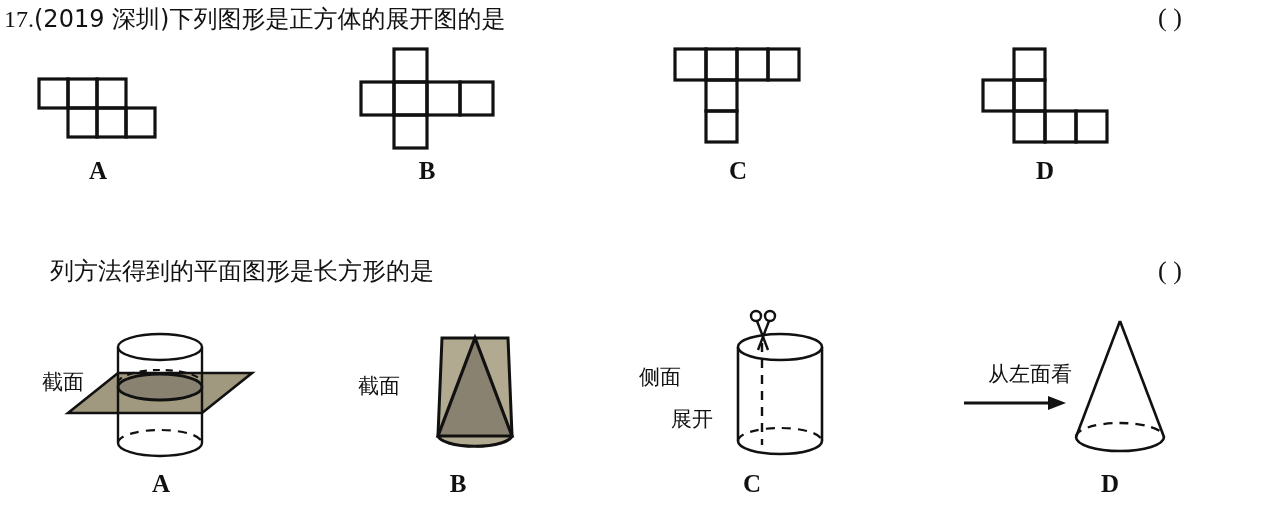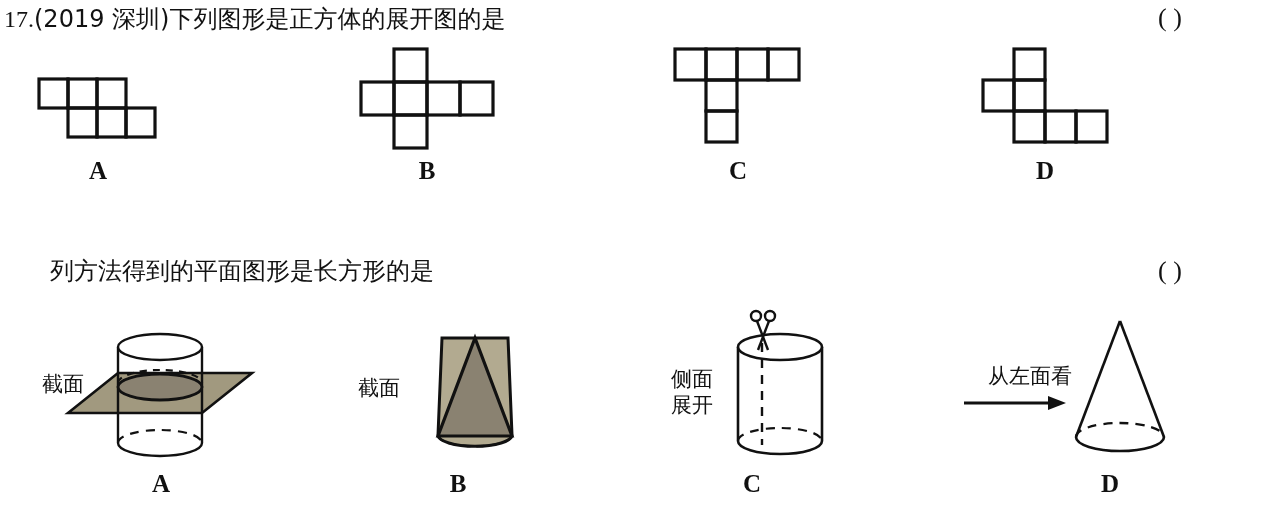--- a/index.html
+++ b/index.html
@@ -67,7 +67,7 @@
   .solid svg { display: block; }
   .cjk-label {
     position: absolute;
-    font-family: Liberation Sans, sans-serif;
+    font-family: Liberation Mono, monospace;
     font-size: 21px;
     line-height: 25px;
     color: #111111;

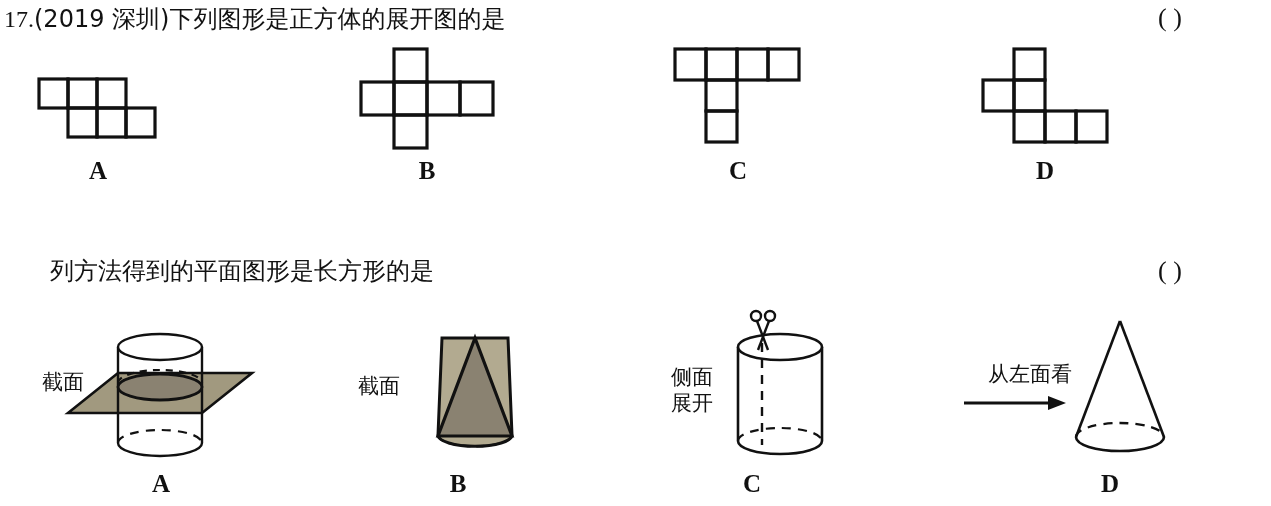--- a/index.html
+++ b/index.html
@@ -199,7 +199,7 @@
       </g>
     </svg>
   </div>
-  <div class="cjk-label two-line" style="left:671px; top:366px;">侧面</div>
+  <div class="cjk-label two-line" style="left:639px; top:366px;">侧面</div>
   <div class="cjk-label two-line" style="left:671px; top:392px;">展开</div>
   <div class="optlabel" style="left:737px; top:470px;">C</div>
 

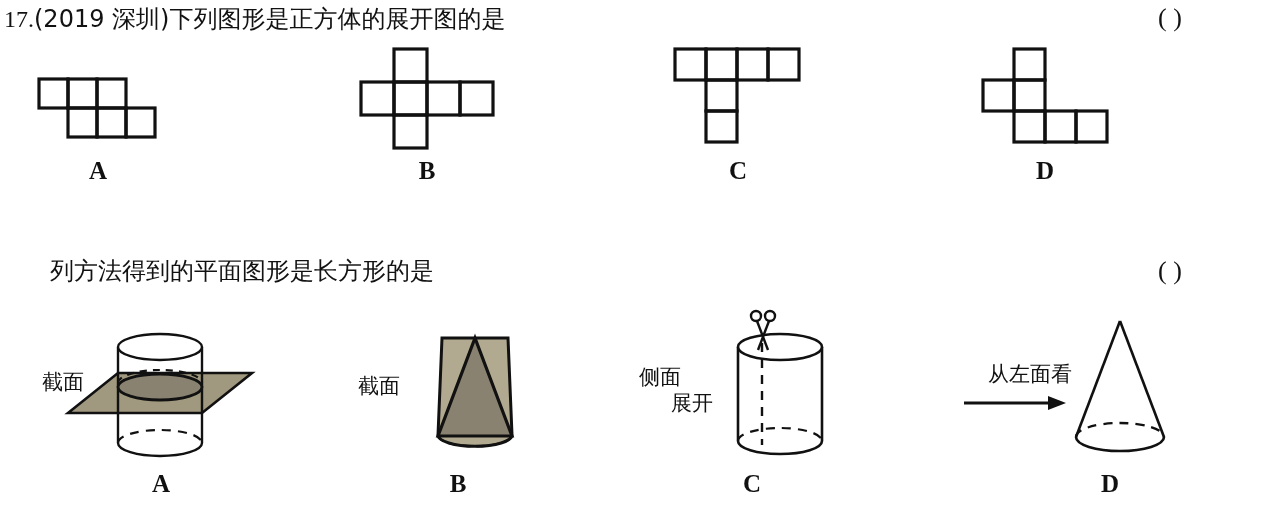--- a/index.html
+++ b/index.html
@@ -200,7 +200,7 @@
     </svg>
   </div>
   <div class="cjk-label two-line" style="left:639px; top:366px;">侧面</div>
-  <div class="cjk-label two-line" style="left:671px; top:392px;">展开</div>
+  <div class="cjk-label two-line" style="left:671px; top:408px;">展开</div>
   <div class="optlabel" style="left:737px; top:470px;">C</div>
 
   <div class="solid" style="left:1060px; top:315px;">

